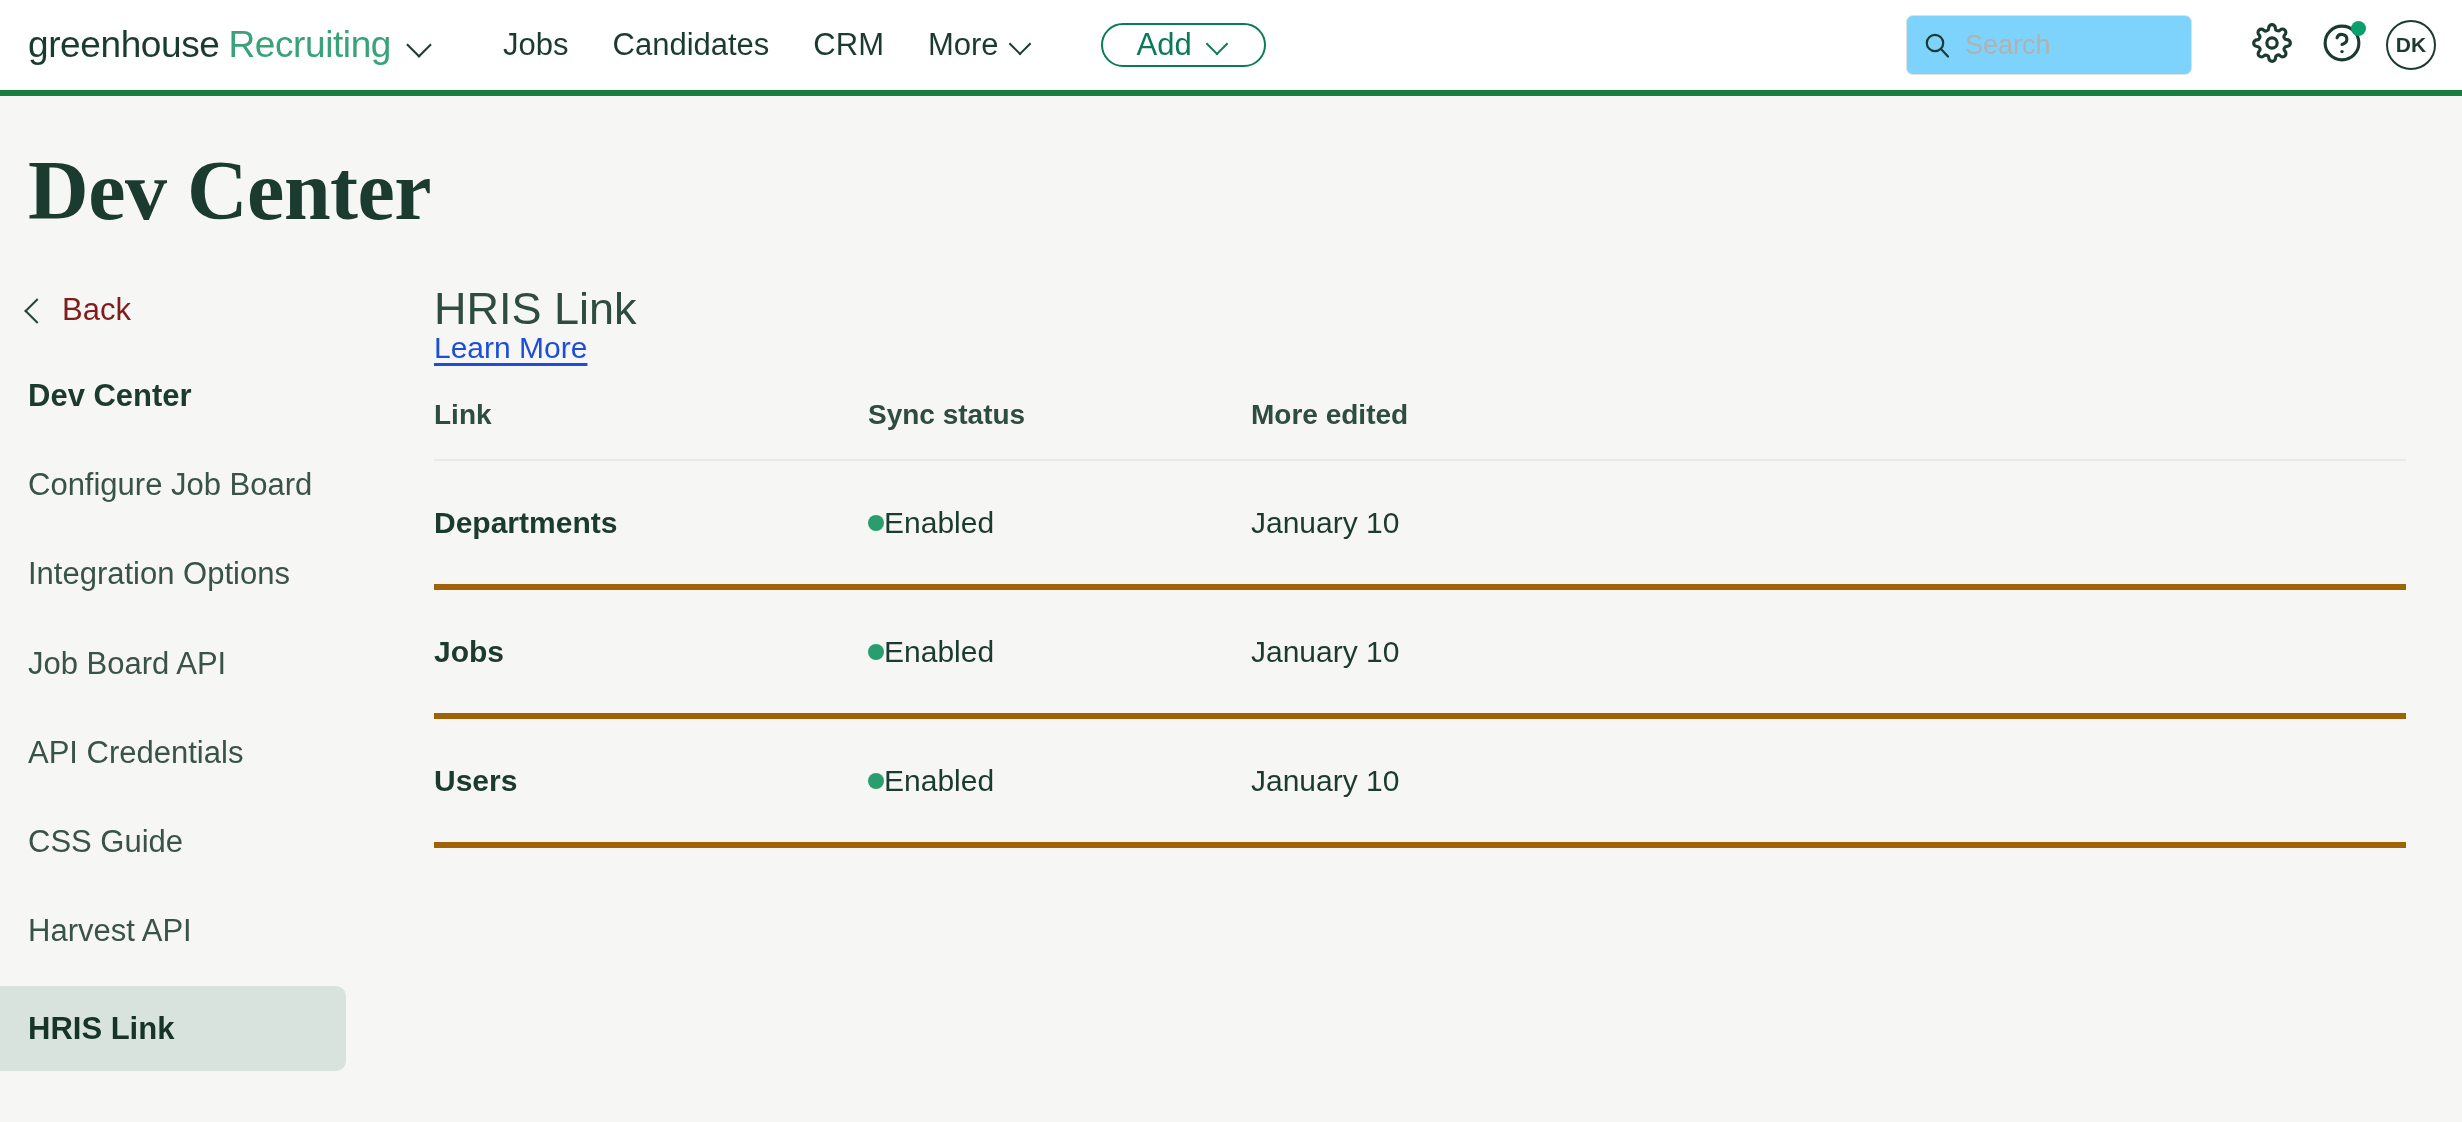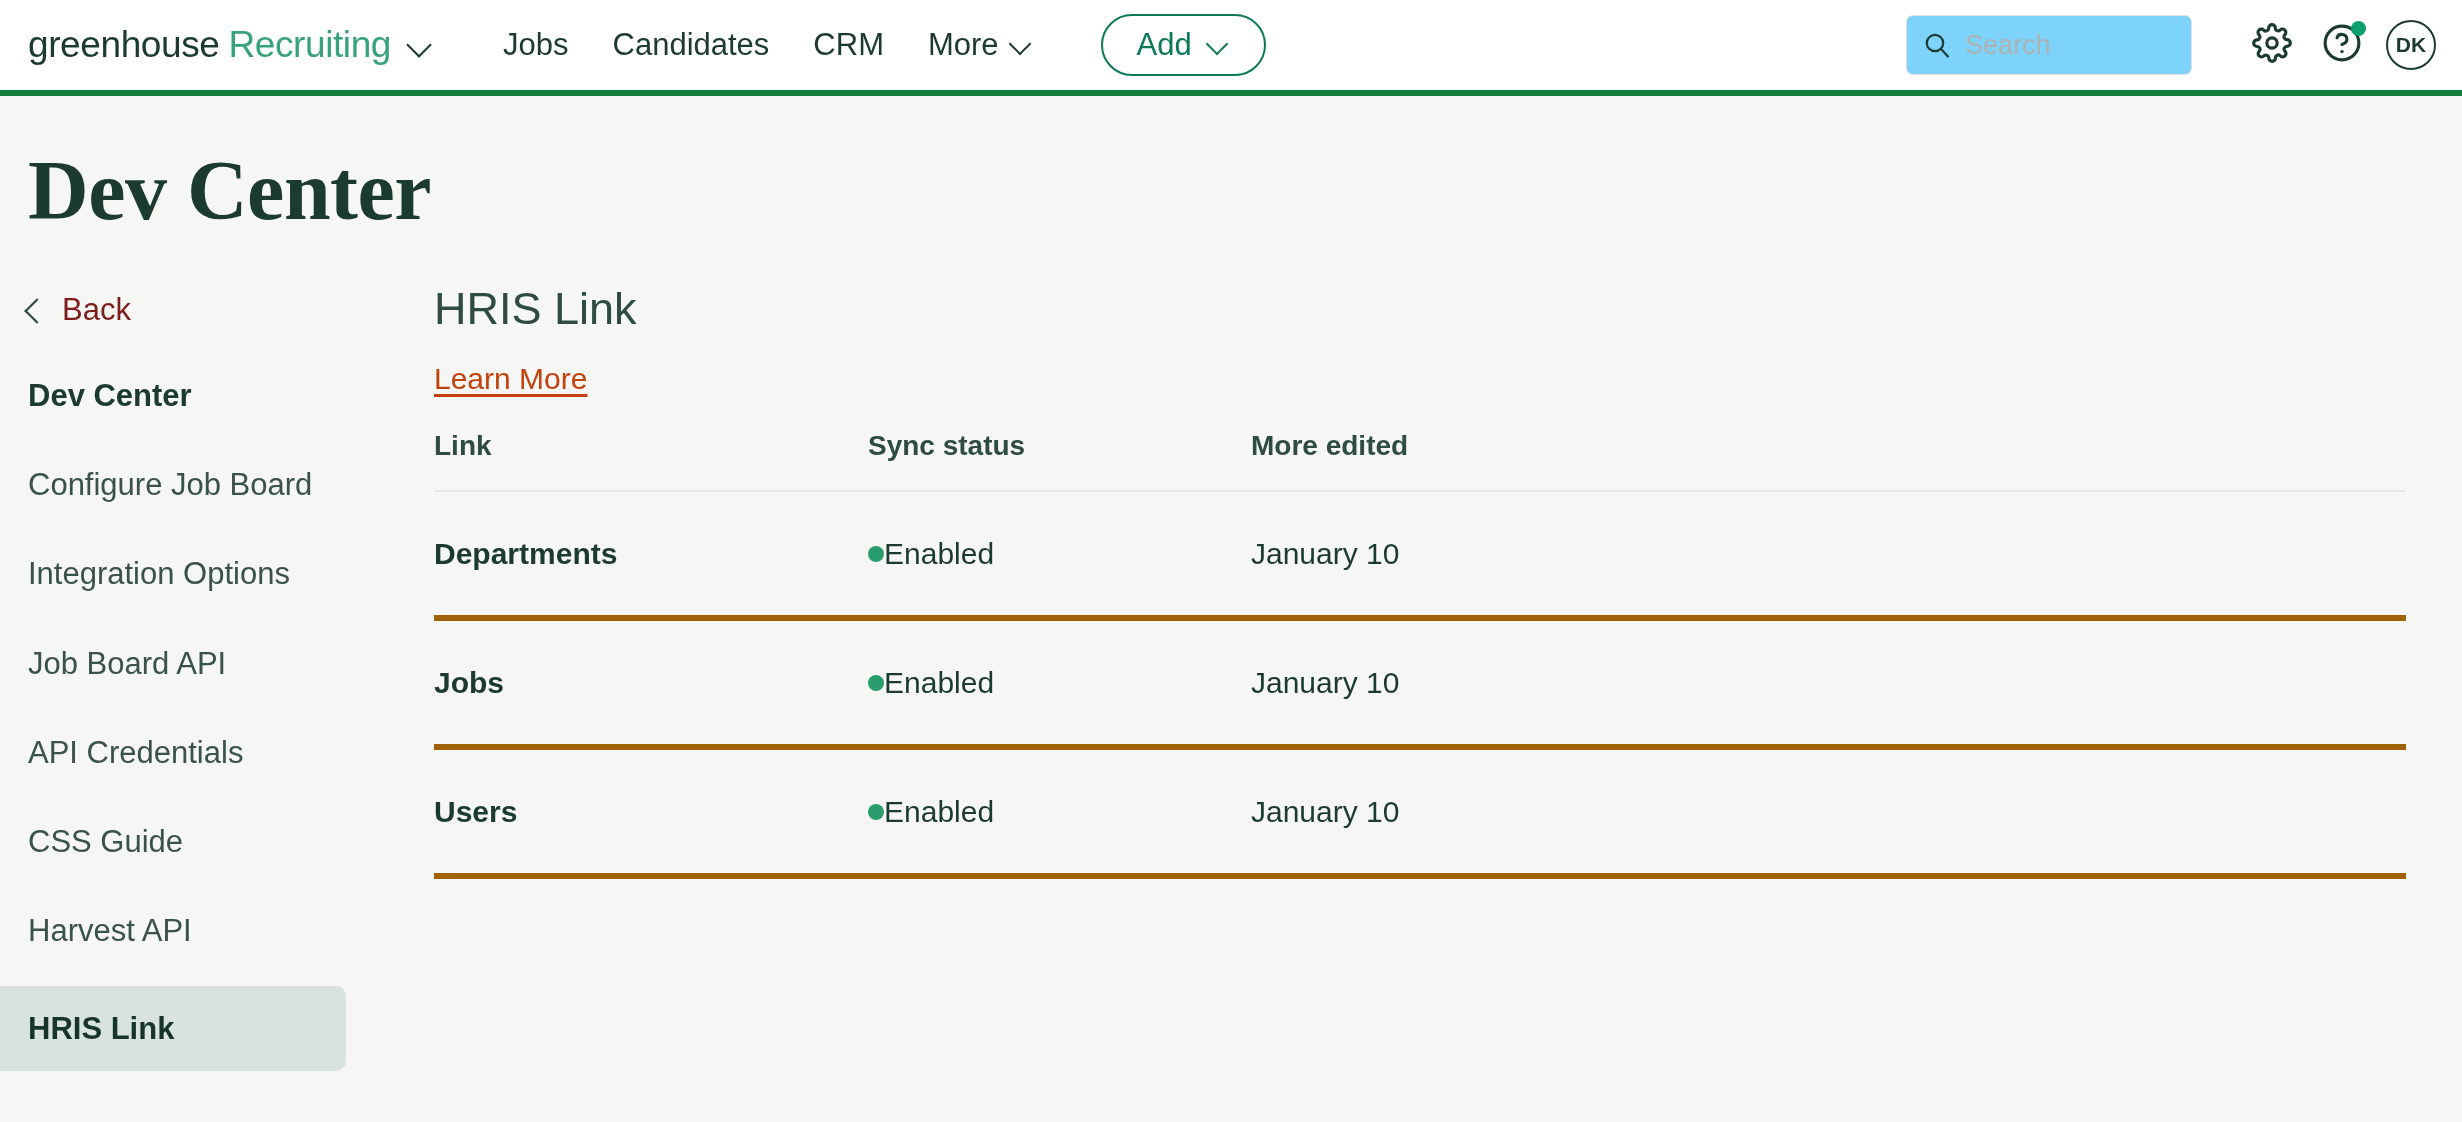--- a/index.html
+++ b/index.html
@@ -67,7 +67,7 @@
 
   .add-btn {
     margin-left: 68px;
-    height: 62px;
+    height: 44px;
     padding: 0 34px;
     border: 2.5px solid #0c7a58;
     border-radius: 40px;

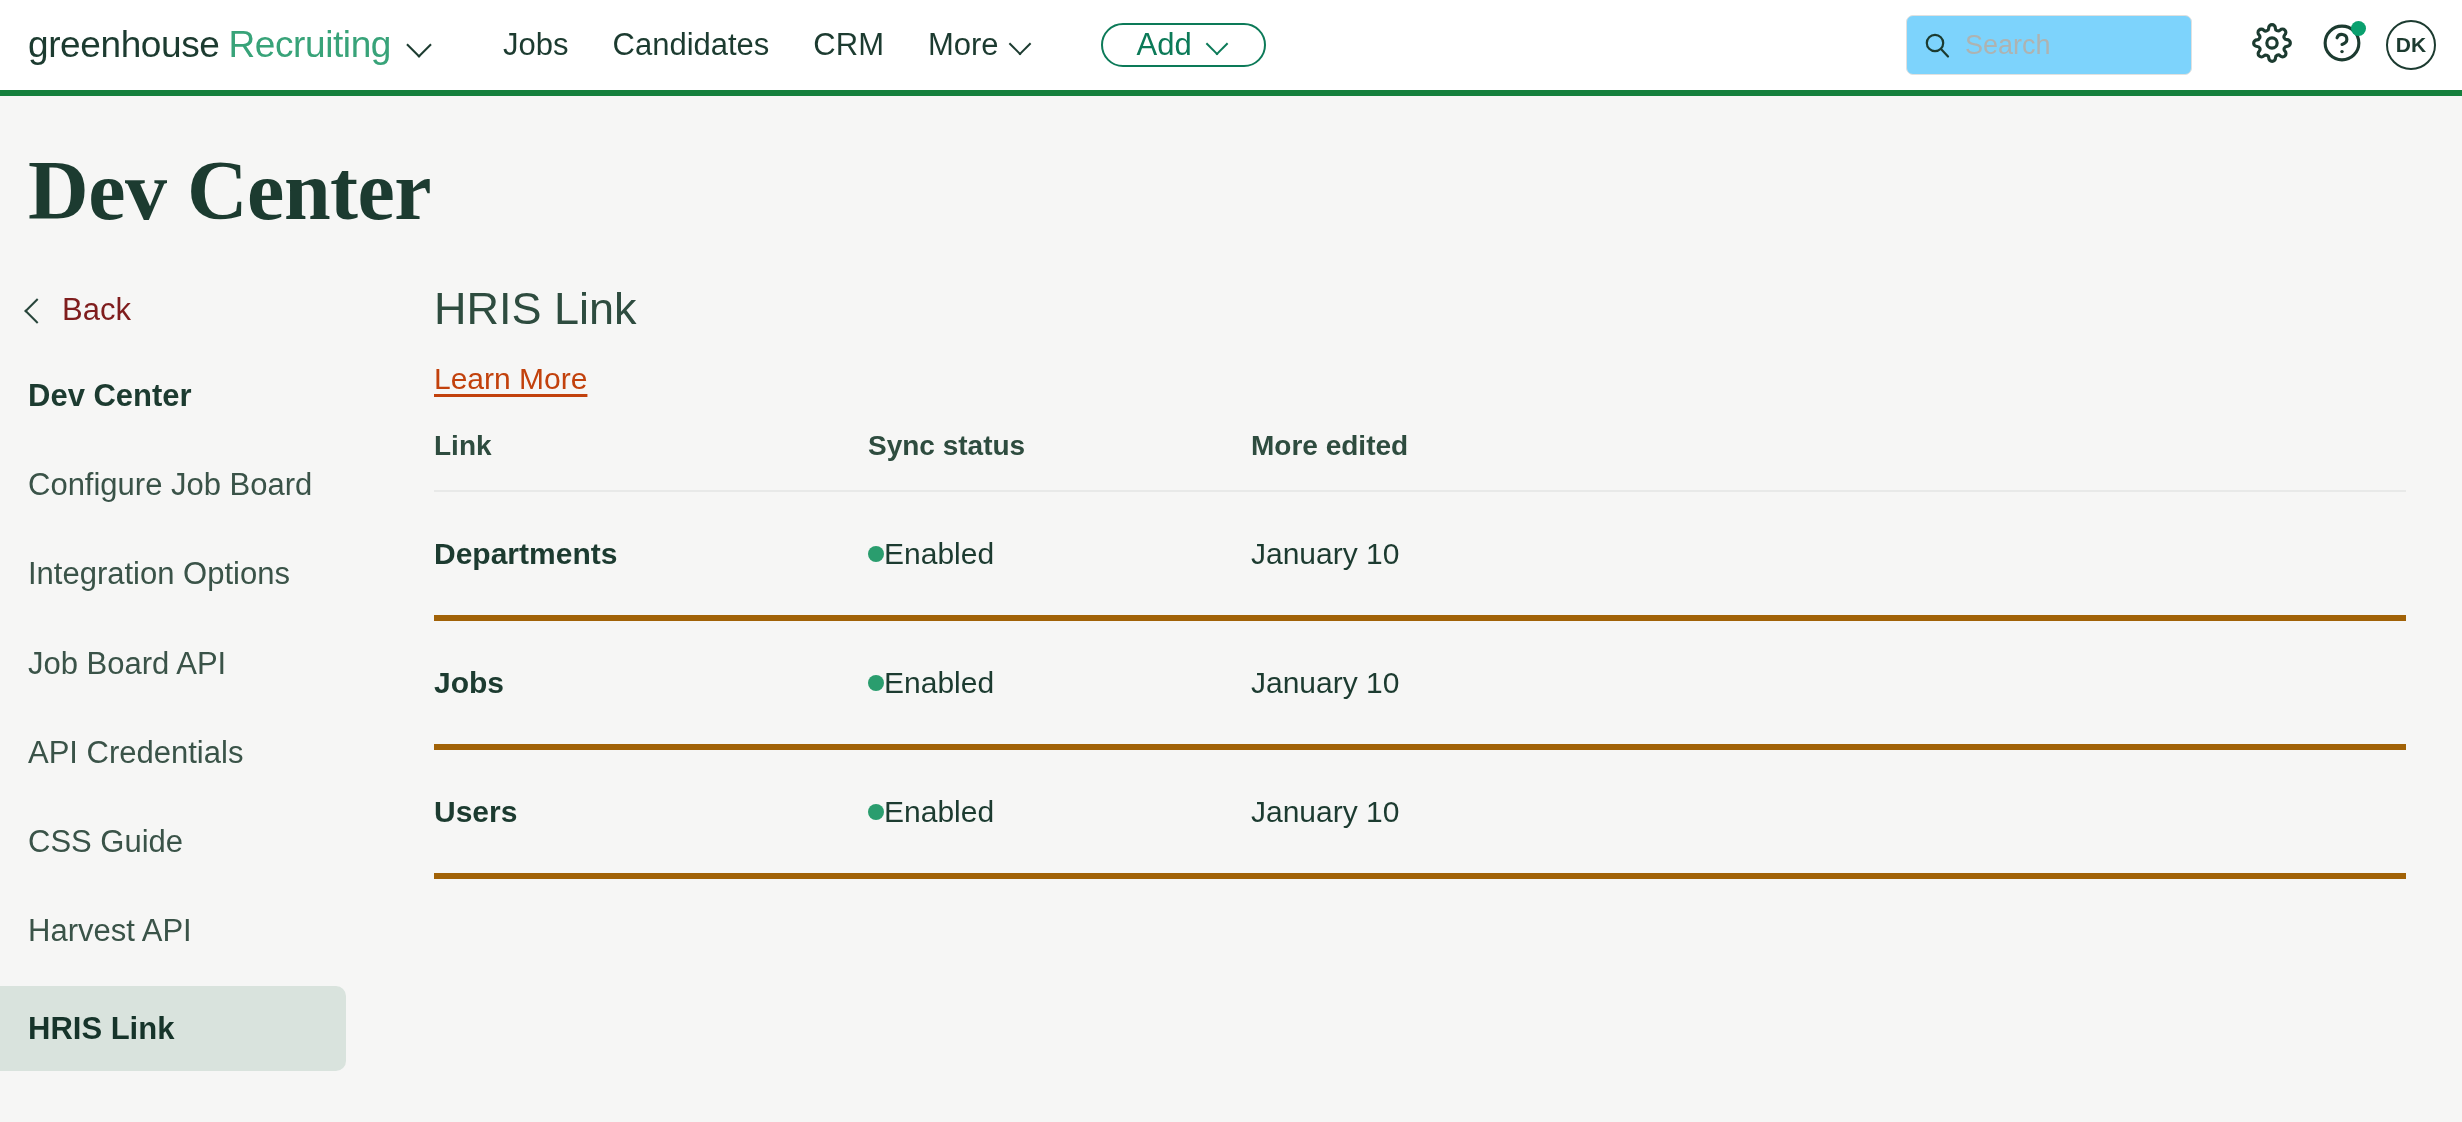--- a/index.html
+++ b/index.html
@@ -229,9 +229,8 @@
   }
   .learn-more {
     display: inline-block;
-    margin-top: 31px;
     font-size: 30px;
-    color: #c2410c;
+    color: #1d4ed8;
     text-decoration: underline;
     text-underline-offset: 5px;
     cursor: pointer;

